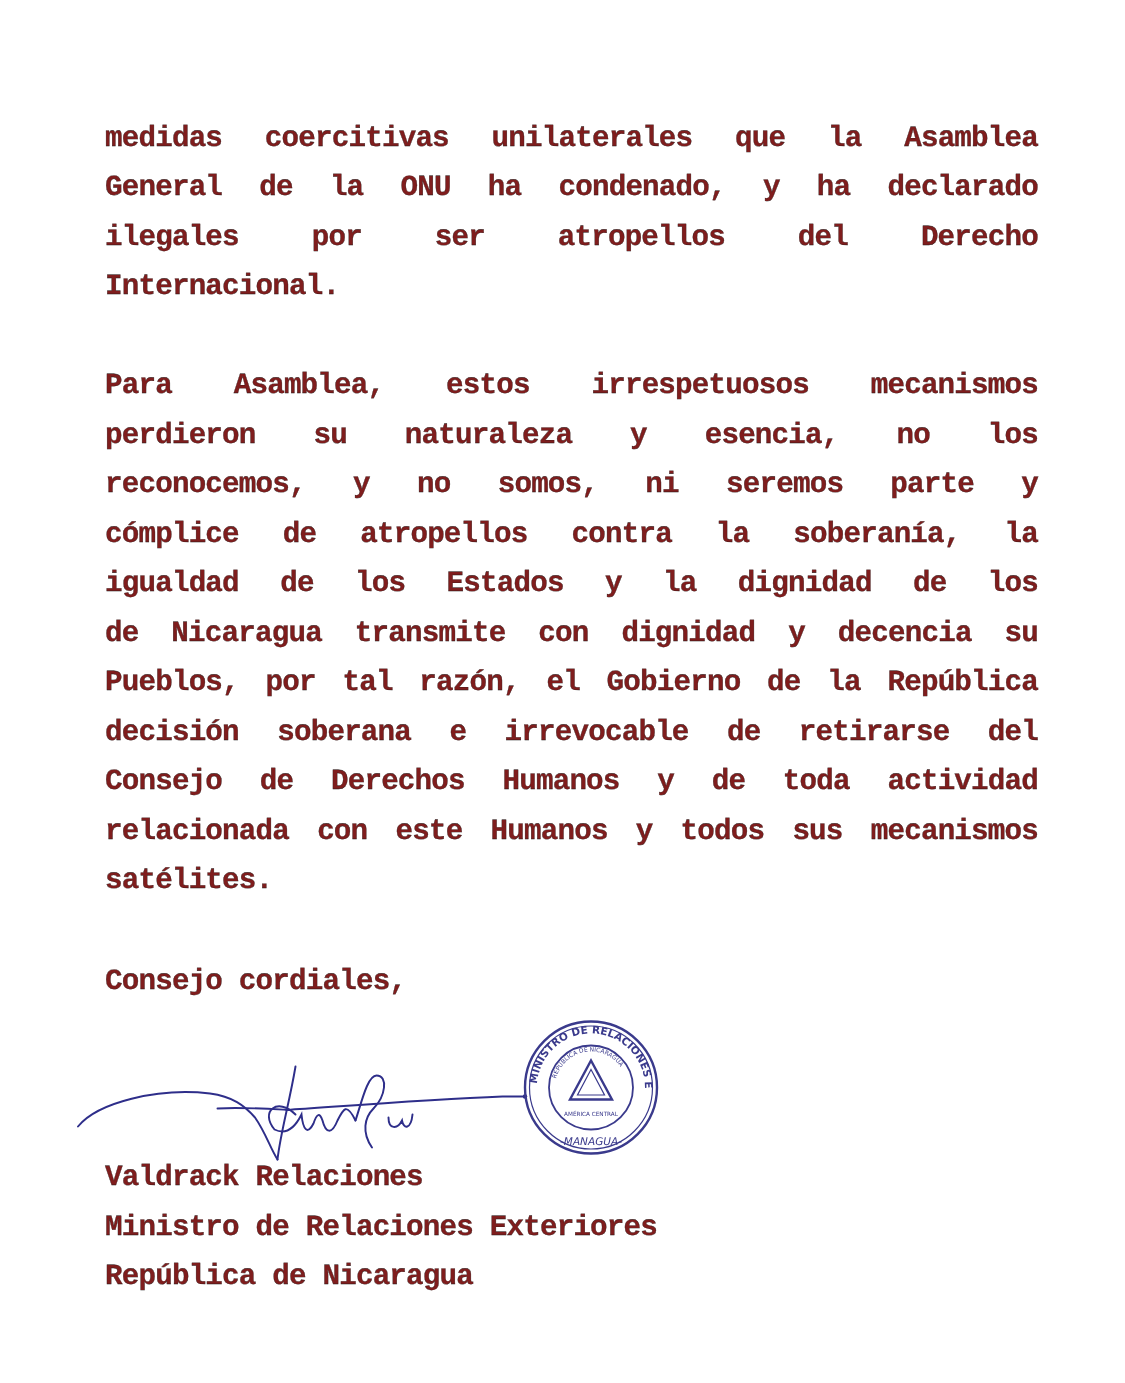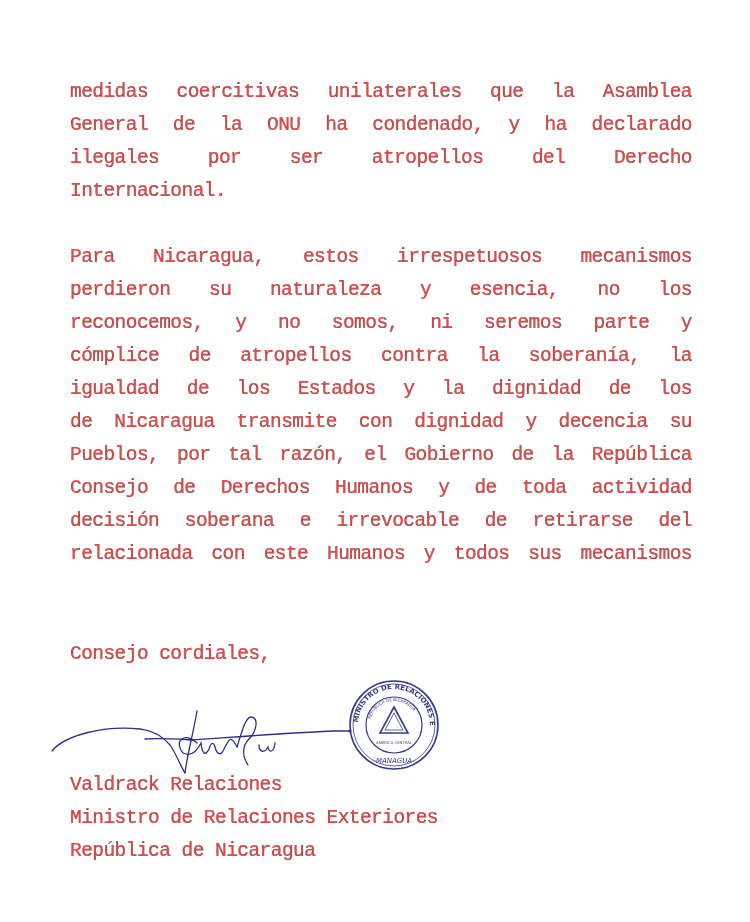--- a/index.html
+++ b/index.html
@@ -8,8 +8,8 @@
   .para {
     position:absolute; left:70px; width:622px;
     font-family:"Liberation Mono", "DejaVu Sans Mono", monospace;
-    font-size:19.5px; line-height:33px; color:#ef4444;
-    text-align:justify; letter-spacing:-0.55px; font-weight:normal;
+    font-size:19.5px; line-height:33px; color:#7f1d1d;
+    text-align:justify; letter-spacing:-0.55px; font-weight:bold;
     -webkit-text-stroke:0.2px #1a1a1a;
   }
   .line { display:block; height:33px; white-space:nowrap; text-align-last:justify; text-align:justify; }

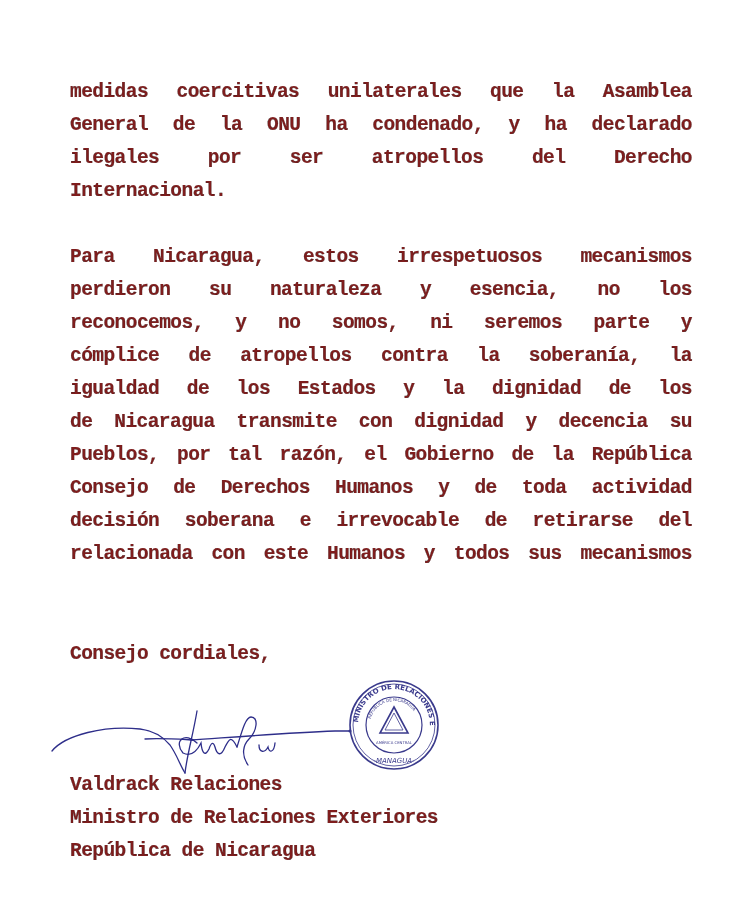--- a/index.html
+++ b/index.html
@@ -34,7 +34,7 @@
   </div>
 
   <div class="para p2">
-    <span class="line">Para Nicaragua, estos irrespetuosos mecanismos</span>
+    <span class="line">Para Asamblea, estos irrespetuosos mecanismos</span>
     <span class="line">perdieron su naturaleza y esencia, no los</span>
     <span class="line">reconocemos, y no somos, ni seremos parte y</span>
     <span class="line">cómplice de atropellos contra la soberanía, la</span>

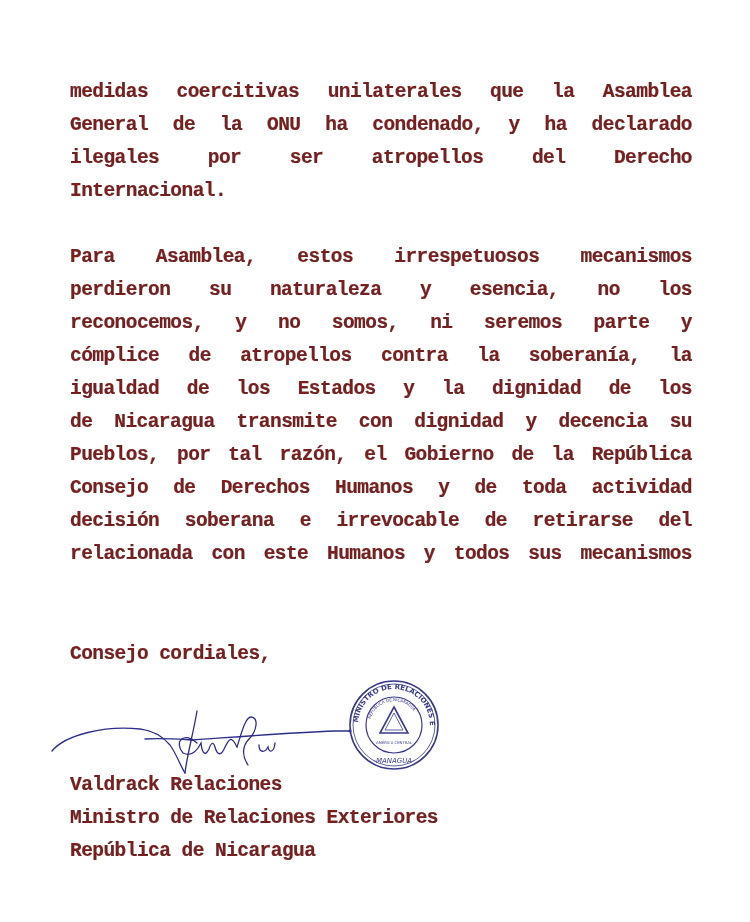--- a/index.html
+++ b/index.html
@@ -41,8 +41,8 @@
     <span class="line">igualdad de los Estados y la dignidad de los</span>
     <span class="line">de Nicaragua transmite con dignidad y decencia su</span>
     <span class="line">Pueblos, por tal razón, el Gobierno de la República</span>
+    <span class="line">decisión soberana e irrevocable de retirarse del</span>
     <span class="line">Consejo de Derechos Humanos y de toda actividad</span>
-    <span class="line">decisión soberana e irrevocable de retirarse del</span>
     <span class="line">relacionada con este Humanos y todos sus mecanismos</span>
   </div>
 

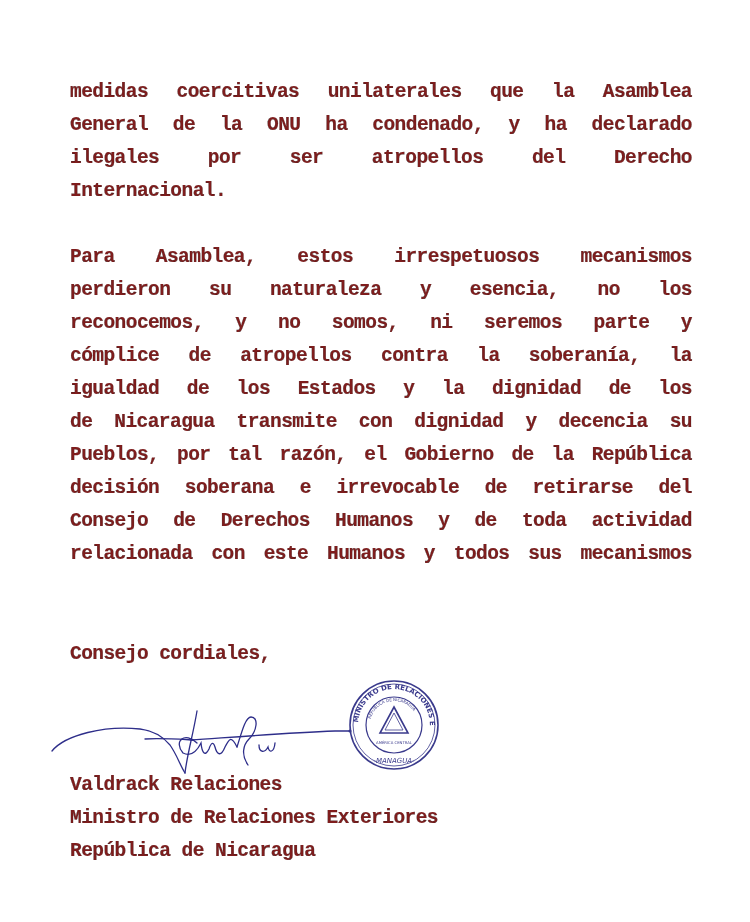--- a/index.html
+++ b/index.html
@@ -44,6 +44,7 @@
     <span class="line">decisión soberana e irrevocable de retirarse del</span>
     <span class="line">Consejo de Derechos Humanos y de toda actividad</span>
     <span class="line">relacionada con este Humanos y todos sus mecanismos</span>
+    <span class="line last">satélites.</span>
   </div>
 
   <div class="para closing">

